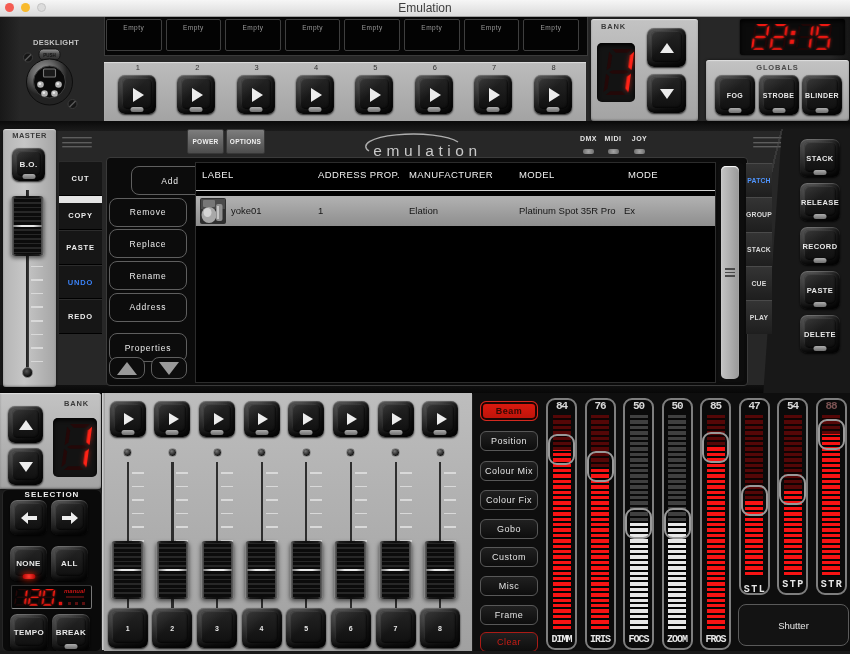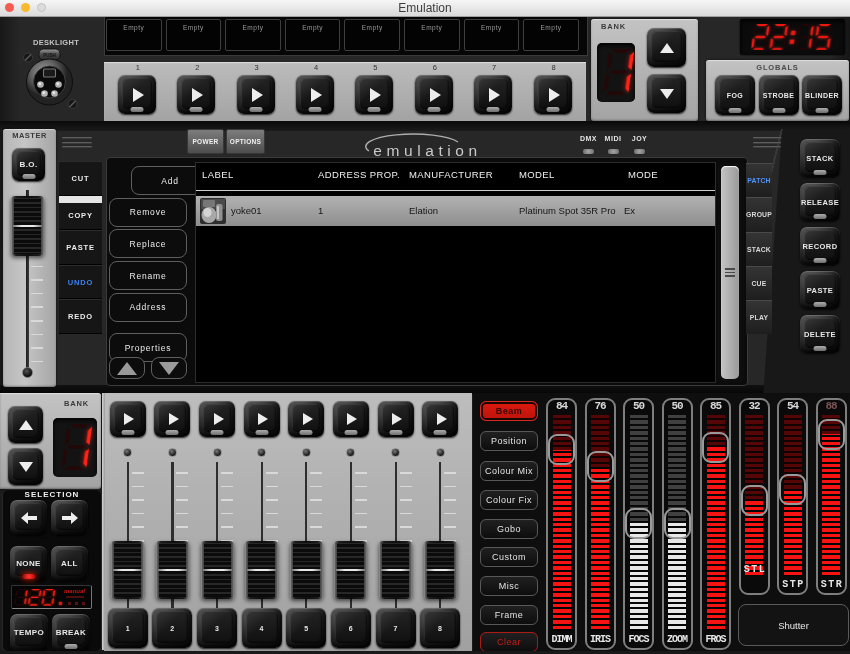--- a/index.html
+++ b/index.html
@@ -637,7 +637,7 @@
 <div class="mhandle" style="left:702px;top:431.9px;"></div>
 <div class="mlab" style="left:700px;top:634px;width:31px;font-family:Liberation Mono, monospace;">FROS</div>
 <div class="mcol" style="left:738.5px;top:398px;width:31px;height:197px;"></div>
-<div class="mval" style="left:738.5px;top:400px;width:31px;color:#d9d9d9;">32</div>
+<div class="mval" style="left:738.5px;top:400px;width:31px;color:#d9d9d9;">47</div>
 <div class="abs" style="left:745.0px;top:415px;width:18px;height:161px;background:repeating-linear-gradient(180deg,#f81313 0 3.4px,#050505 3.4px 5.4px);"></div>
 <div class="abs" style="left:745.0px;top:415px;width:18px;height:85.3px;background:rgba(22,3,3,0.72);"></div>
 <div class="mhandle" style="left:740.5px;top:484.8px;"></div>

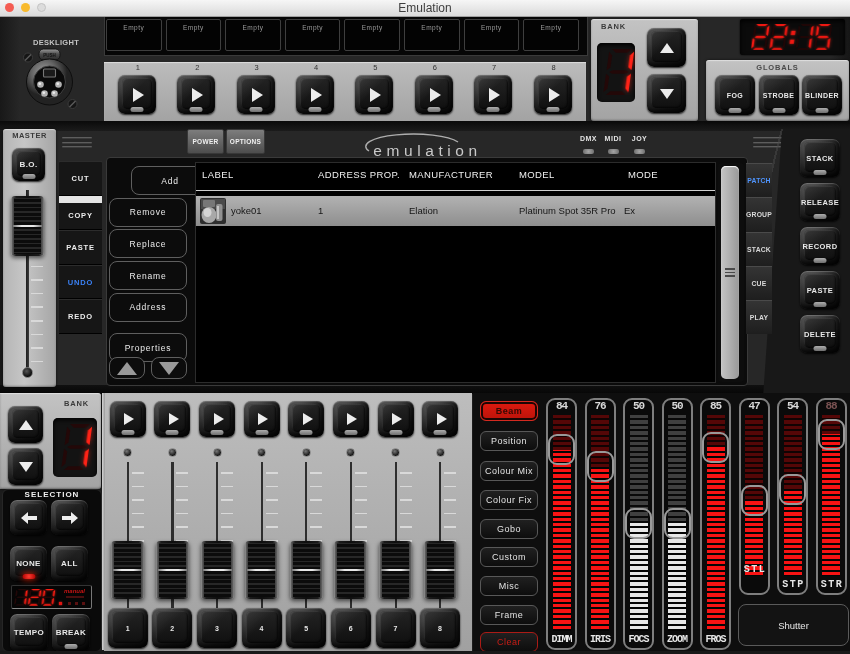--- a/index.html
+++ b/index.html
@@ -641,7 +641,7 @@
 <div class="abs" style="left:745.0px;top:415px;width:18px;height:161px;background:repeating-linear-gradient(180deg,#f81313 0 3.4px,#050505 3.4px 5.4px);"></div>
 <div class="abs" style="left:745.0px;top:415px;width:18px;height:85.3px;background:rgba(22,3,3,0.72);"></div>
 <div class="mhandle" style="left:740.5px;top:484.8px;"></div>
-<div class="mlab" style="left:738.5px;top:564px;width:31px;letter-spacing:1.5px;padding-left:2px;">STL</div>
+<div class="mlab" style="left:738.5px;top:584px;width:31px;letter-spacing:1.5px;padding-left:2px;">STL</div>
 <div class="mcol" style="left:777px;top:398px;width:31px;height:197px;"></div>
 <div class="mval" style="left:777px;top:400px;width:31px;color:#d9d9d9;">54</div>
 <div class="abs" style="left:783.5px;top:415px;width:18px;height:161px;background:repeating-linear-gradient(180deg,#f81313 0 3.4px,#050505 3.4px 5.4px);"></div>

